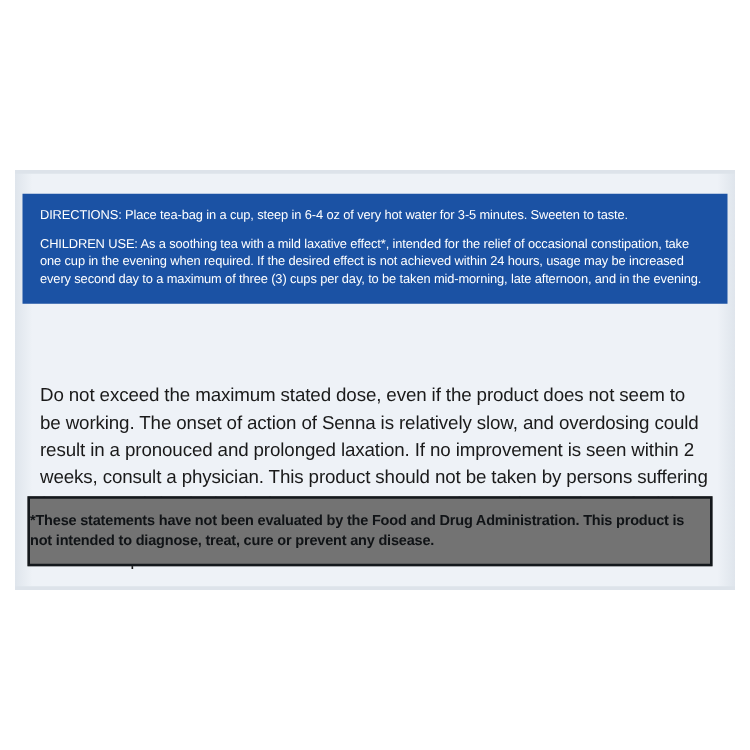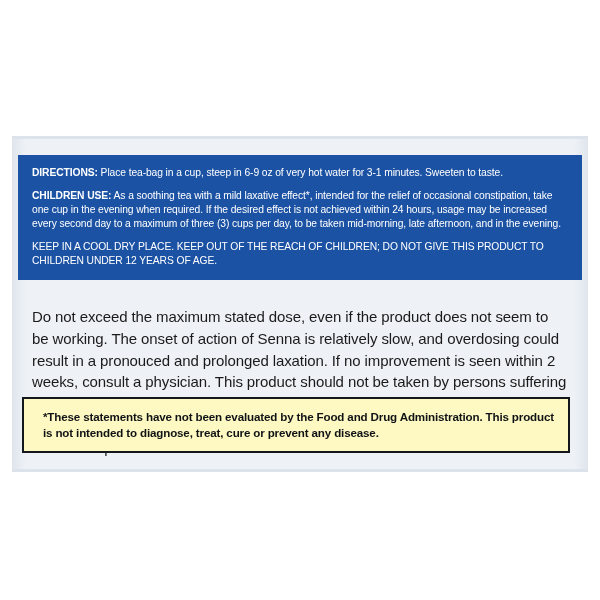--- a/index.html
+++ b/index.html
@@ -66,7 +66,7 @@
     margin-bottom: 0;
   }
   .lead {
-    font-weight: bold;
+    font-weight: normal;
   }
   .caps {
     font-size: 10.3px;

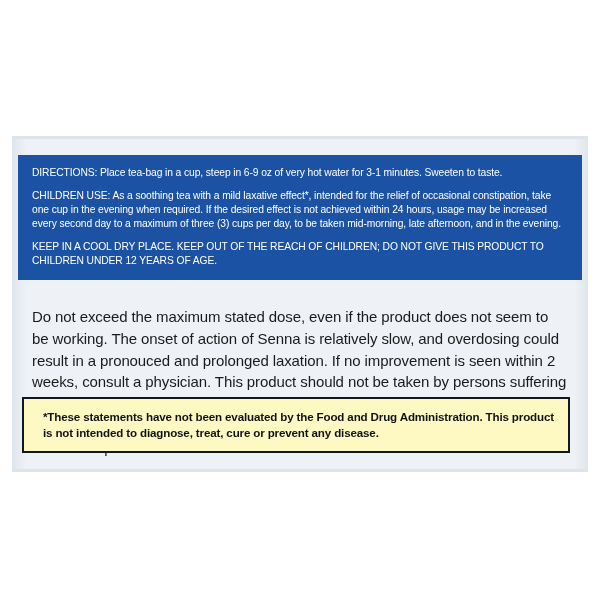--- a/index.html
+++ b/index.html
@@ -129,7 +129,7 @@
   <div class="blue-block">
     <p>
       <span class="lead">DIRECTIONS:</span>
-      <span>Place tea-bag in a cup, steep in 6-9 oz of very hot water for 3-1 minutes. Sweeten to taste.</span>
+      <span>Place tea-bag in a cup, steep in 6-4 oz of very hot water for 3-5 minutes. Sweeten to taste.</span>
     </p>
     <p>
       <span class="lead">CHILDREN USE:</span>

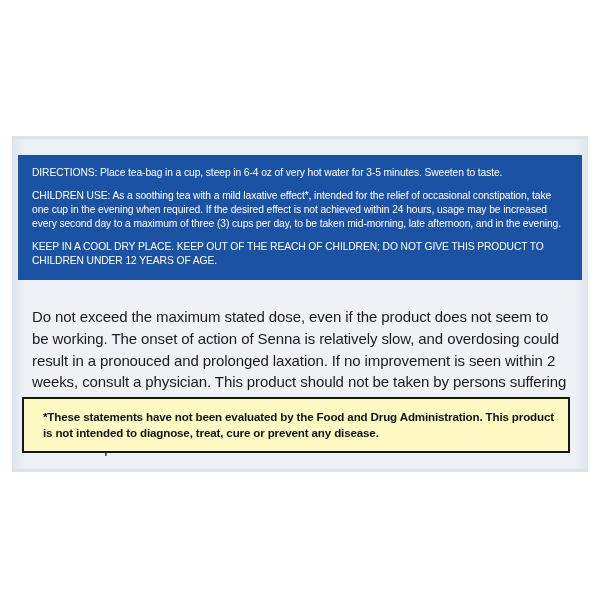--- a/index.html
+++ b/index.html
@@ -135,7 +135,6 @@
       <span class="lead">CHILDREN USE:</span>
       <span>As a soothing tea with a mild laxative effect*, intended for the relief of occasional constipation, take one cup in the evening when required. If the desired effect is not achieved within 24 hours, usage may be increased every second day to a maximum of three (3) cups per day, to be taken mid-morning, late afternoon, and in the evening.</span>
     </p>
-    <p class="caps">KEEP IN A COOL DRY PLACE. KEEP OUT OF THE REACH OF CHILDREN; DO NOT GIVE THIS PRODUCT TO CHILDREN UNDER 12 YEARS OF AGE.</p>
   </div>
 
   <div class="white-text-block">Do not exceed the maximum stated dose, even if the product does not seem to be working. The onset of action of Senna is relatively slow, and overdosing could result in a pronouced and prolonged laxation. If no improvement is seen within 2 weeks, consult a physician. This product should not be taken by persons suffering from acute abdominal pain, by pregnant women or by nursing mothers. If griping occurs, reduce usage level. Frequent or prolonged use of laxative products may result in dependence.</div>

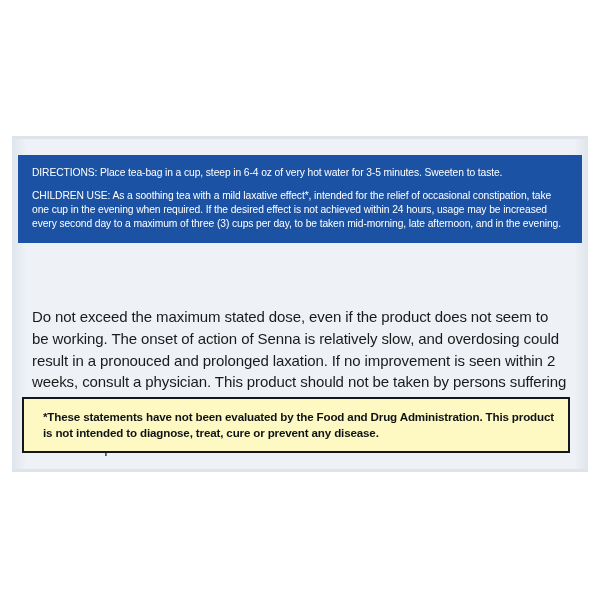--- a/index.html
+++ b/index.html
@@ -88,9 +88,9 @@
     top: 397px;
     width: 548px;
     box-sizing: border-box;
-    background: #fef9c3;
+    background: #737373;
     border: 2px solid #14181c;
-    padding: 10px 12px 11px 19px;
+    padding: 10px 12px 11px 0;
   }
   .disclaimer-box p {
     margin: 0;

